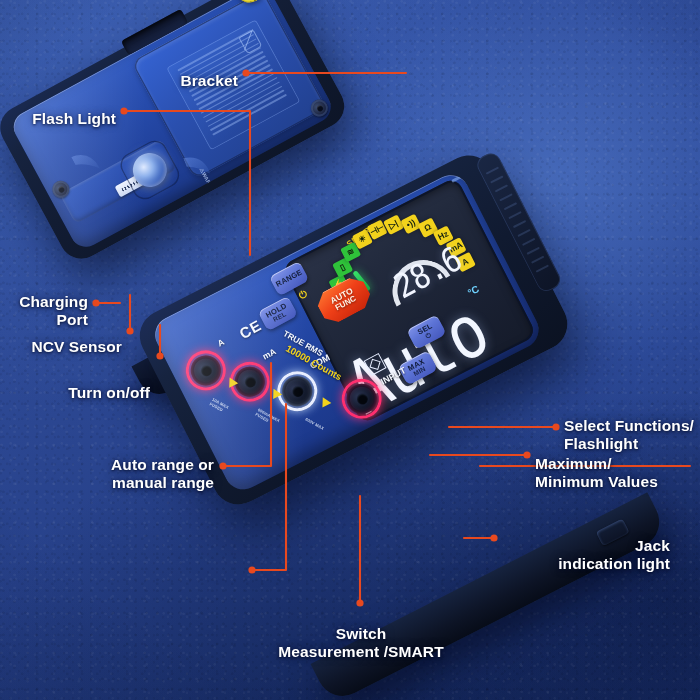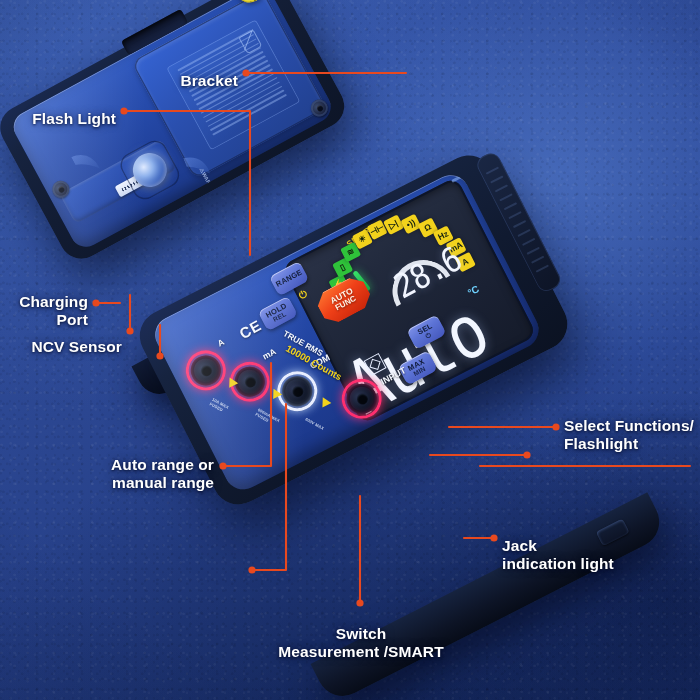--- a/index.html
+++ b/index.html
@@ -568,6 +568,7 @@
 
     <div class="callout r" style="left:-6px;top:330px;width:128px;">NCV Sensor</div>
 
+    <div class="callout r" style="left:4px;top:376px;width:146px;">Turn on/off</div>
 
     <div class="callout r" style="left:28px;top:448px;width:186px;">Auto range or
 manual range</div>

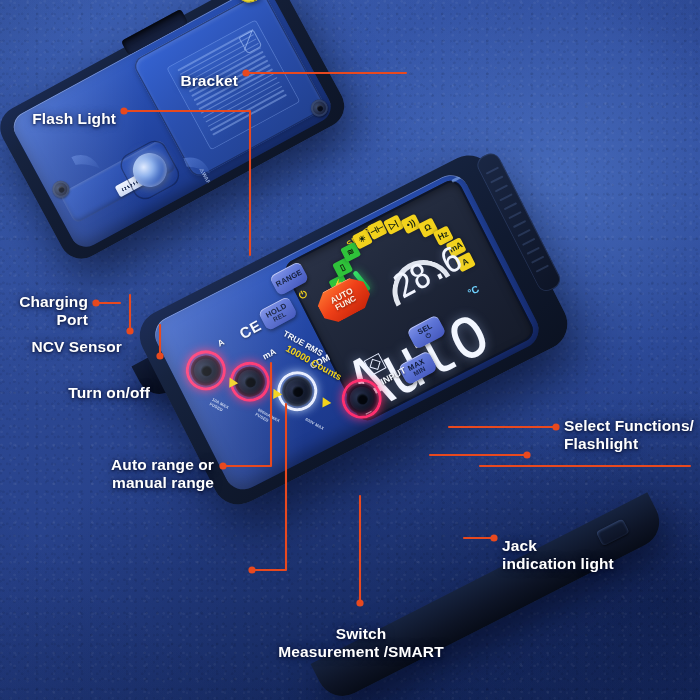--- a/index.html
+++ b/index.html
@@ -580,6 +580,8 @@
     <div class="callout l" style="left:564px;top:409px;width:150px;">Select Functions/
 Flashlight</div>
 
+    <div class="callout l" style="left:535px;top:447px;width:162px;">Maximum/
+Minimum Values</div>
 
     <div class="callout l" style="left:502px;top:529px;width:168px;">Jack
 indication light</div>

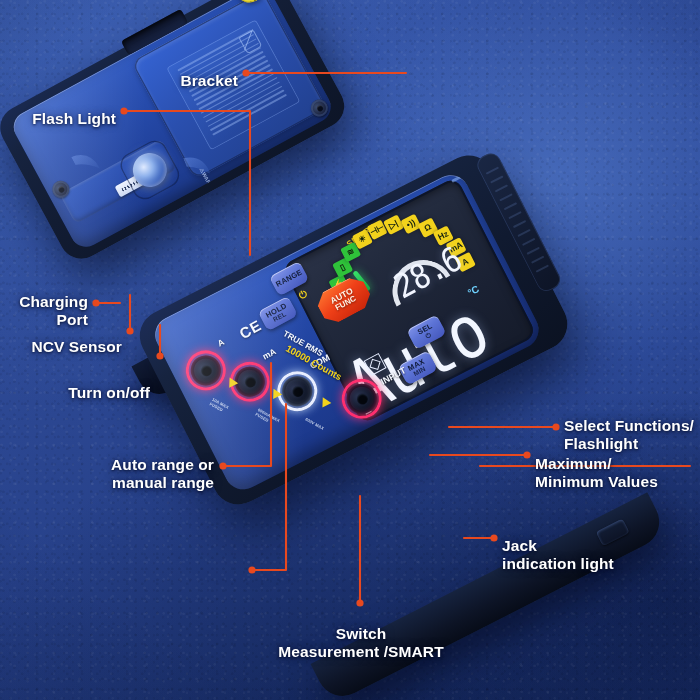--- a/index.html
+++ b/index.html
@@ -583,7 +583,7 @@
     <div class="callout l" style="left:535px;top:447px;width:162px;">Maximum/
 Minimum Values</div>
 
-    <div class="callout l" style="left:502px;top:529px;width:168px;">Jack
+    <div class="callout l" style="left:502px;top:529px;width:168px;text-align:right;">Jack
 indication light</div>
   </div>
 </div>

